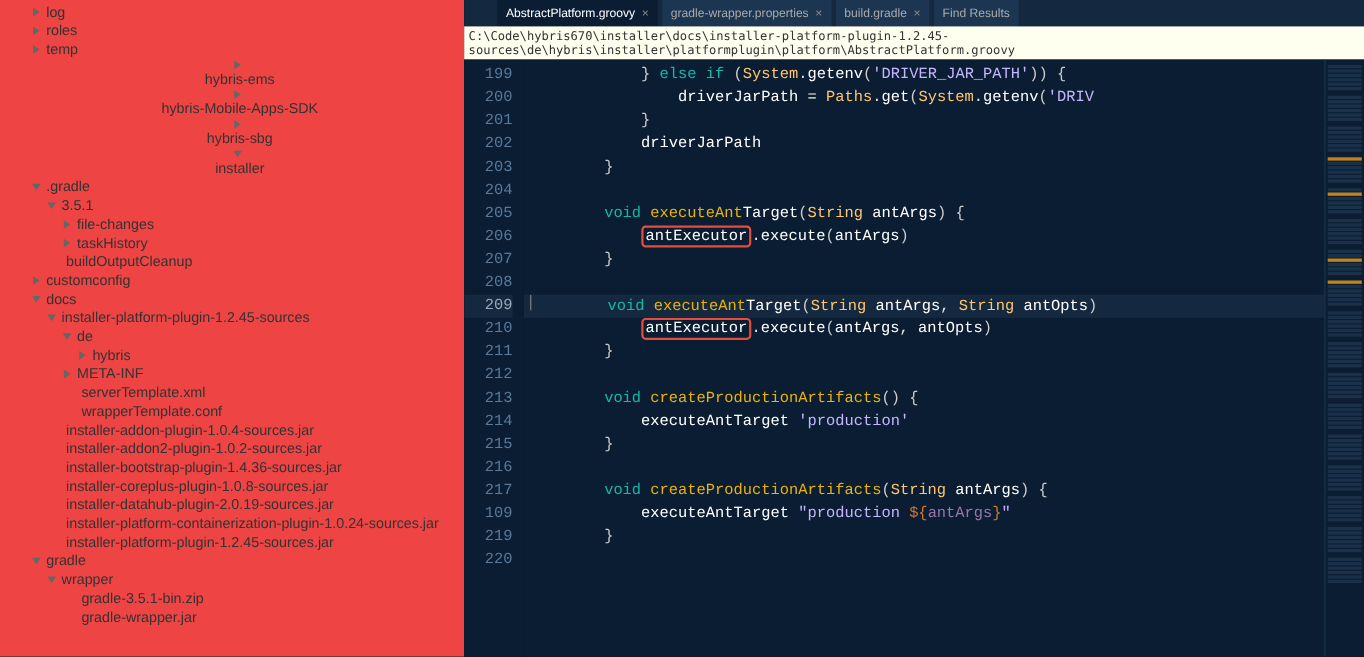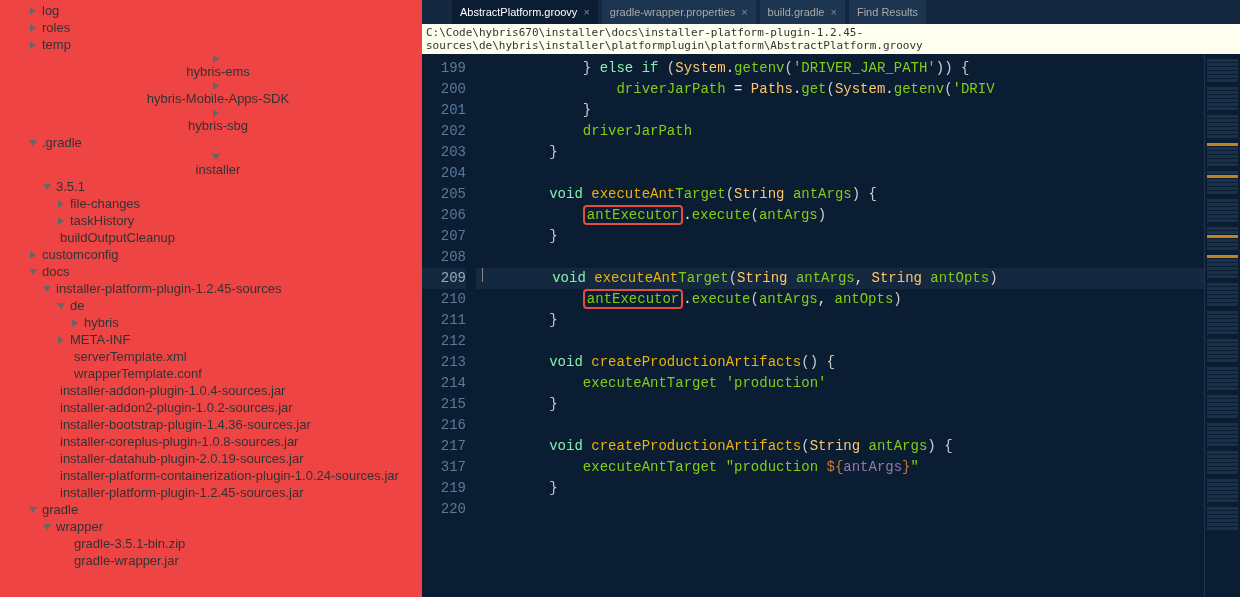--- a/index.html
+++ b/index.html
@@ -33,7 +33,7 @@
 .code { flex: 1; background: #0a1d33; font-family: Consolas, "Courier New", monospace; font-size: 14px; color: #e6e6e6; padding-top: 4px; white-space: pre; overflow: hidden; }
 .code .line { height: 21px; line-height: 21px; padding-left: 6px; }
 .code .line.current { background: #14293f; }
-.c-kw { color: #86efac; }
+.c-kw { color: #14b8a6; }
 .c-ty { color: #ffc66d; margin-top: 25px; }
 .c-fn { color: #eab308; }
 .c-st { color: #84cc16; }

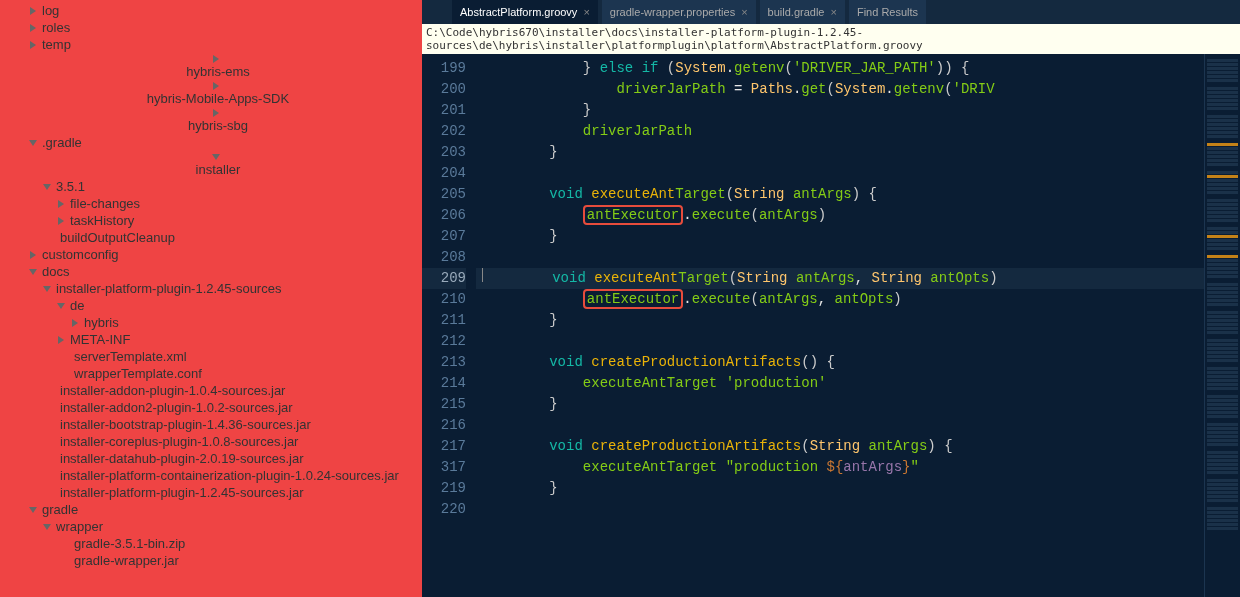--- a/index.html
+++ b/index.html
@@ -38,7 +38,7 @@
 .c-fn { color: #eab308; }
 .c-st { color: #84cc16; }
 .c-id { color: #9876AA; }
-.c-wh { color: #84cc16; }
+.c-wh { color: #ffffff; }
 .c-op { color: #e6e6e6; }
 .c-br { color: #ccc; }
 .c-interp { color: #cc7832; }

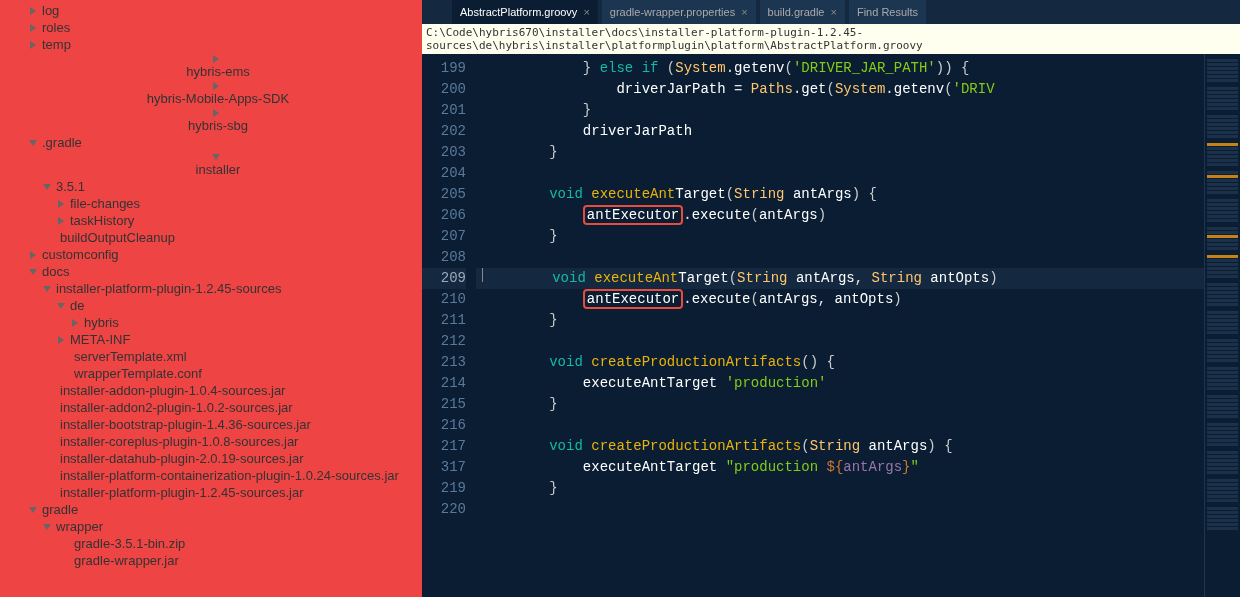--- a/index.html
+++ b/index.html
@@ -36,7 +36,7 @@
 .c-kw { color: #14b8a6; }
 .c-ty { color: #ffc66d; margin-top: 25px; }
 .c-fn { color: #eab308; }
-.c-st { color: #84cc16; }
+.c-st { color: #c4b5fd; }
 .c-id { color: #9876AA; }
 .c-wh { color: #ffffff; }
 .c-op { color: #e6e6e6; }

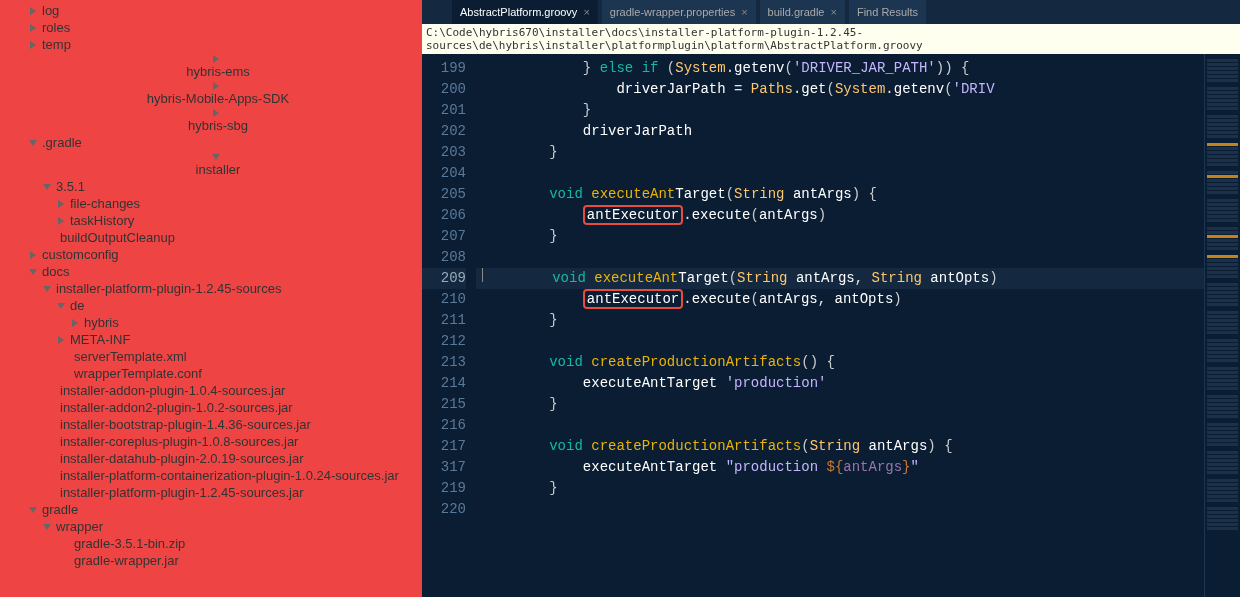--- a/index.html
+++ b/index.html
@@ -97,6 +97,14 @@
         </span>
         <span>hybris-sbg</span>
       </div>
+      <div class="tree-item indent-0">
+        <span class="tree-icon">
+          <svg viewBox="0 0 8 8">
+            <polygon points="0,1 8,1 4,7"></polygon>
+          </svg>
+        </span>
+        <span>installer</span>
+      </div>
       <div class="tree-item indent-1">
         <span class="tree-icon">
           <svg viewBox="0 0 8 8">
@@ -104,14 +112,6 @@
           </svg>
         </span>
         <span>.gradle</span>
-      </div>
-      <div class="tree-item indent-0">
-        <span class="tree-icon">
-          <svg viewBox="0 0 8 8">
-            <polygon points="0,1 8,1 4,7"></polygon>
-          </svg>
-        </span>
-        <span>installer</span>
       </div>
       <div class="tree-item indent-2">
         <span class="tree-icon">

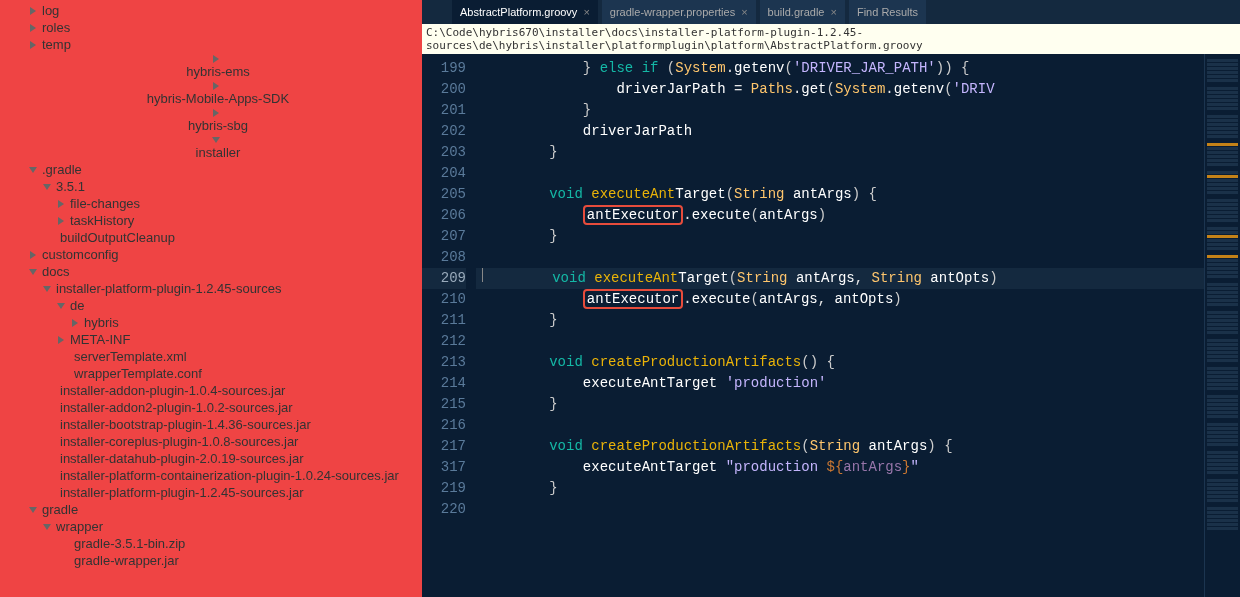--- a/index.html
+++ b/index.html
@@ -292,7 +292,7 @@
           <div class="ln">215</div>
           <div class="ln">216</div>
           <div class="ln">217</div>
-          <div class="ln">317</div>
+          <div class="ln">109</div>
           <div class="ln">219</div>
           <div class="ln">220</div>
         </div>

